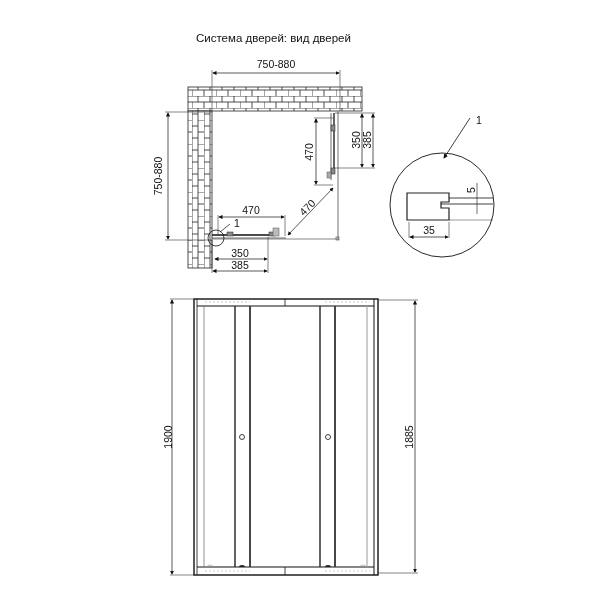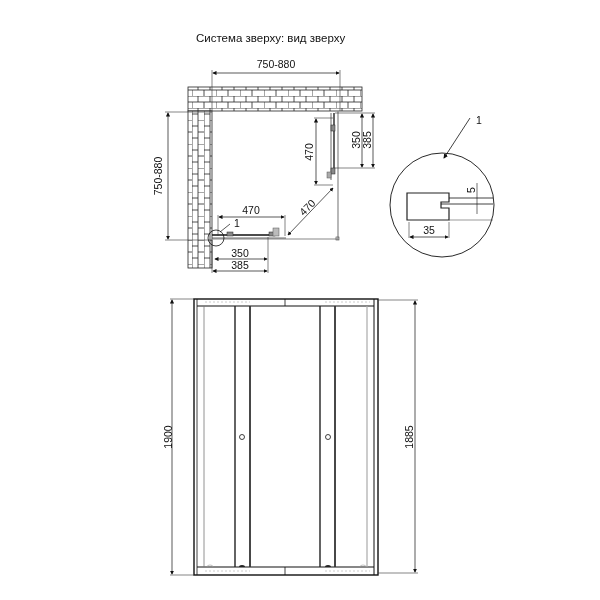--- a/index.html
+++ b/index.html
@@ -11,7 +11,7 @@
 </head>
 <body>
 
-<div class="title">Система зверху: вид зверху</div>
+<div class="title">Система дверей: вид дверей</div>
 
 <svg width="600" height="600" viewBox="0 0 600 600" xmlns="http://www.w3.org/2000/svg">
   <defs>

